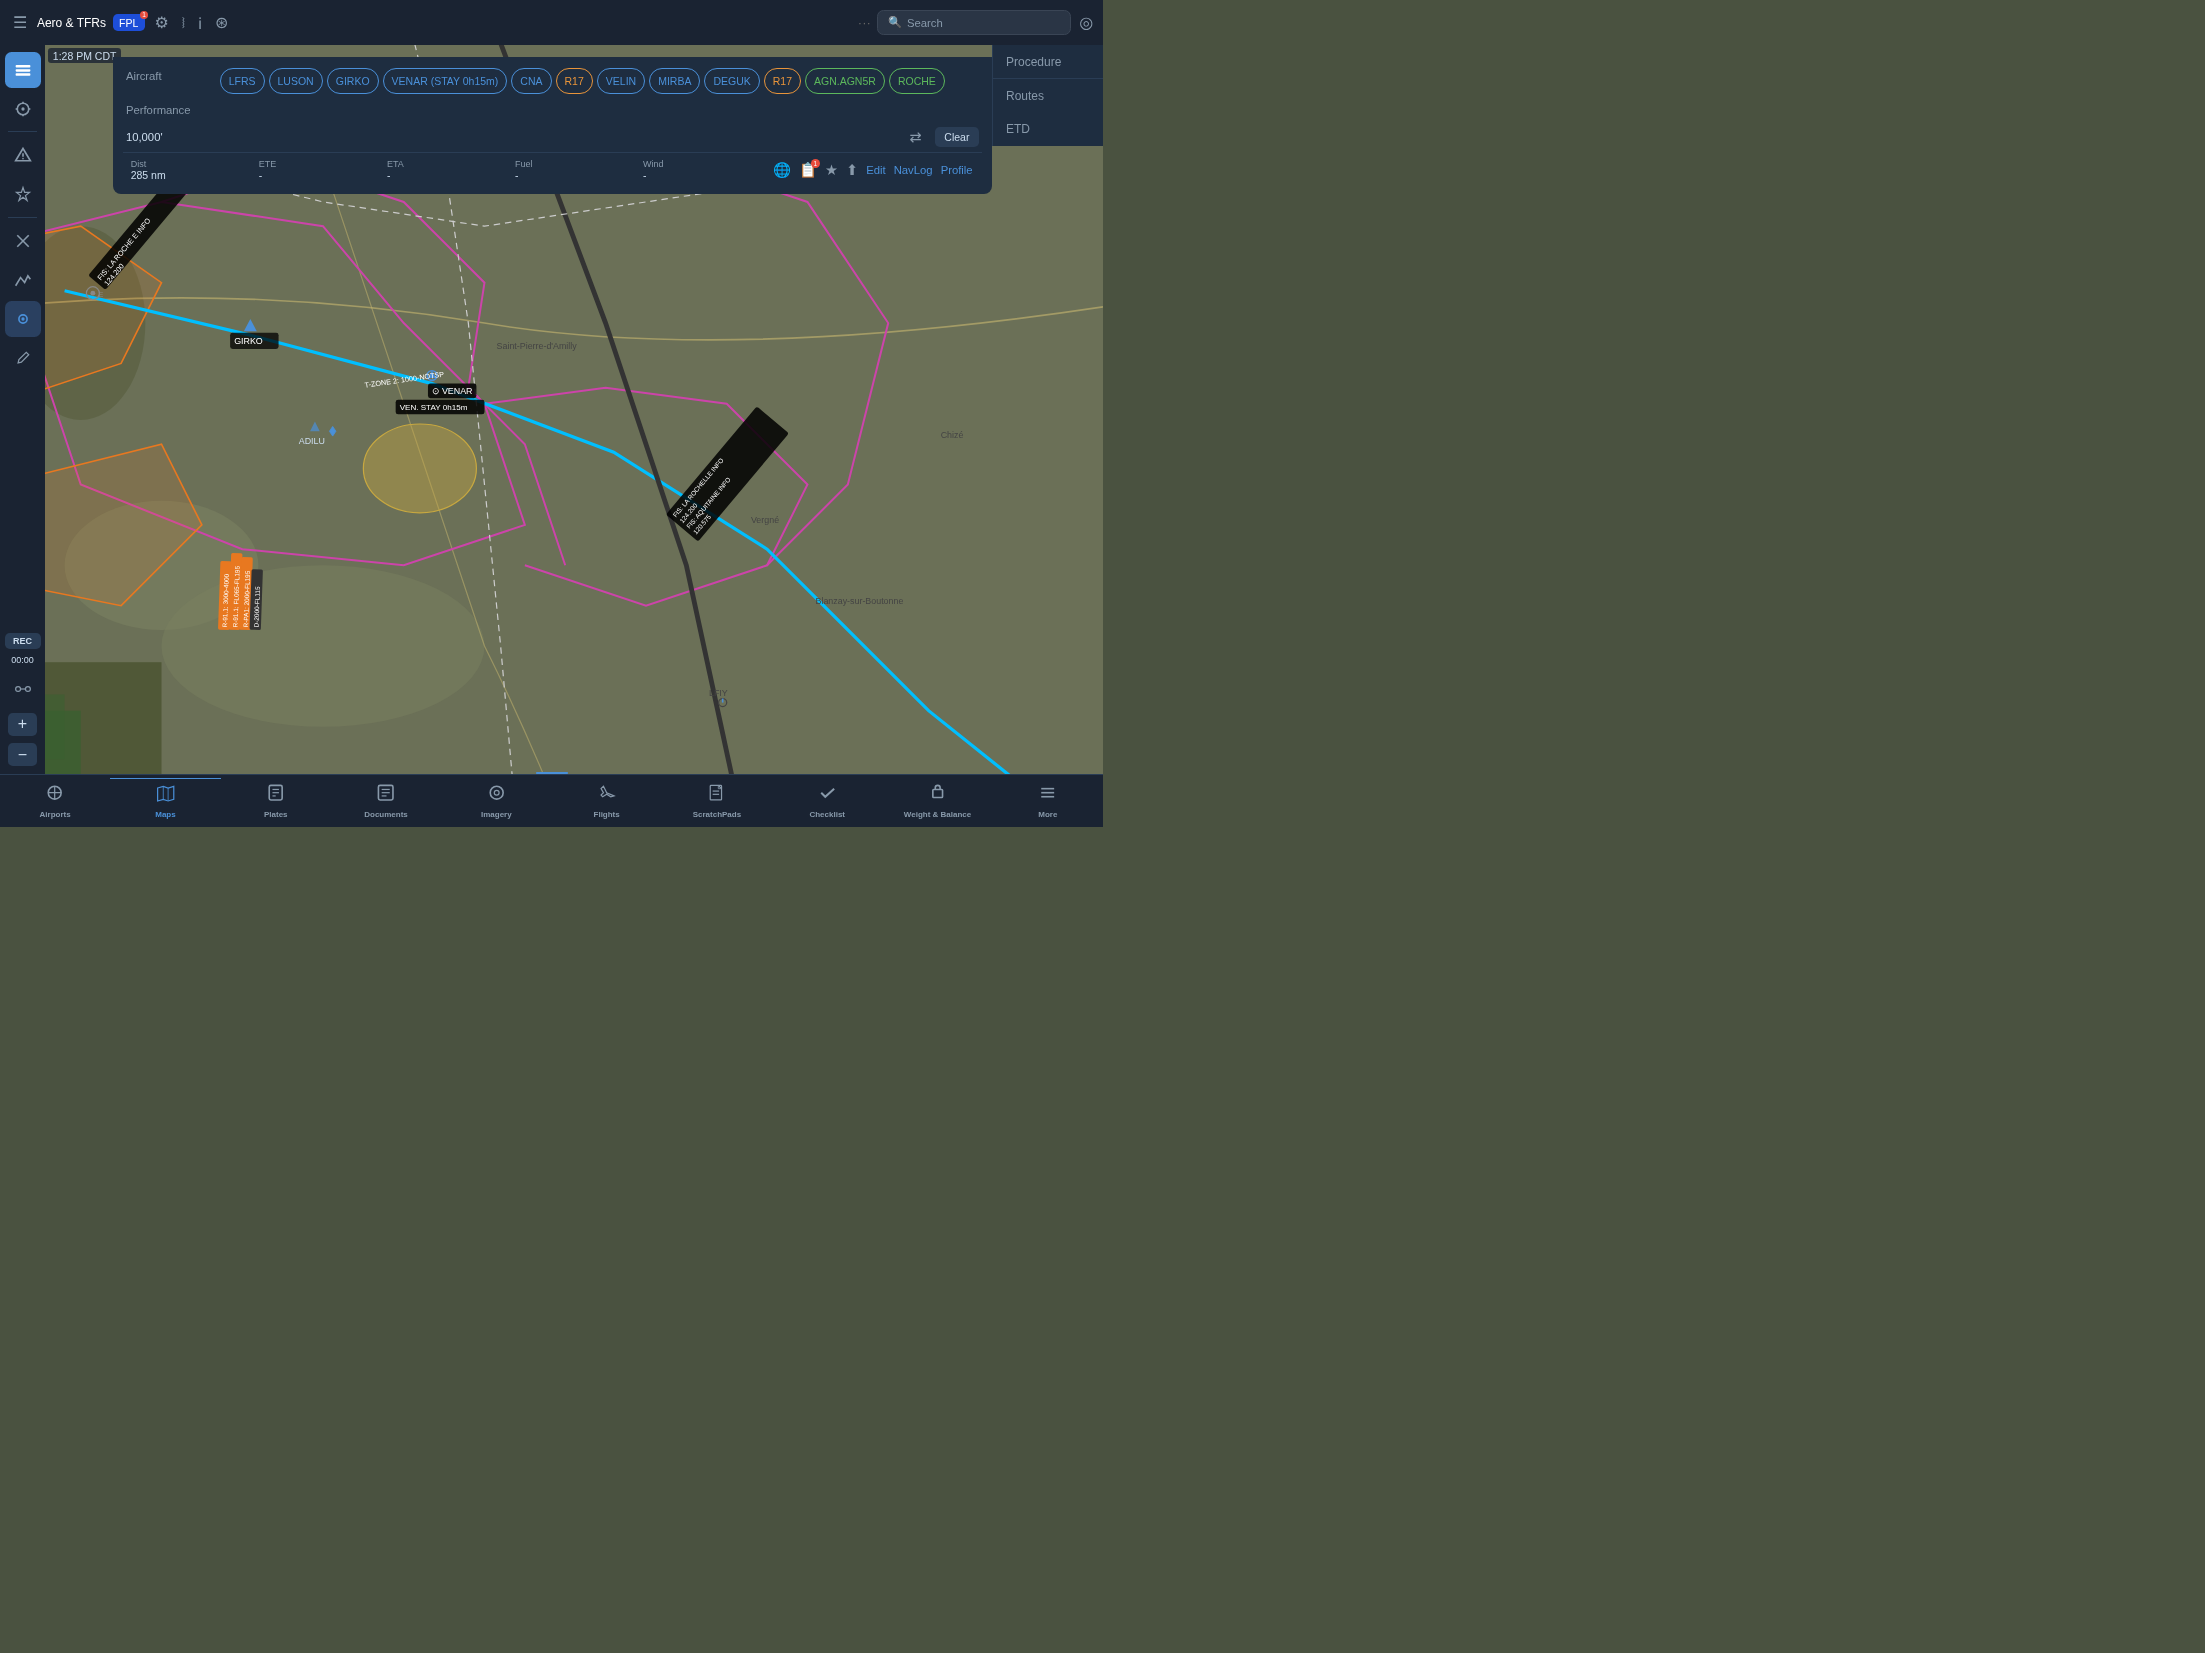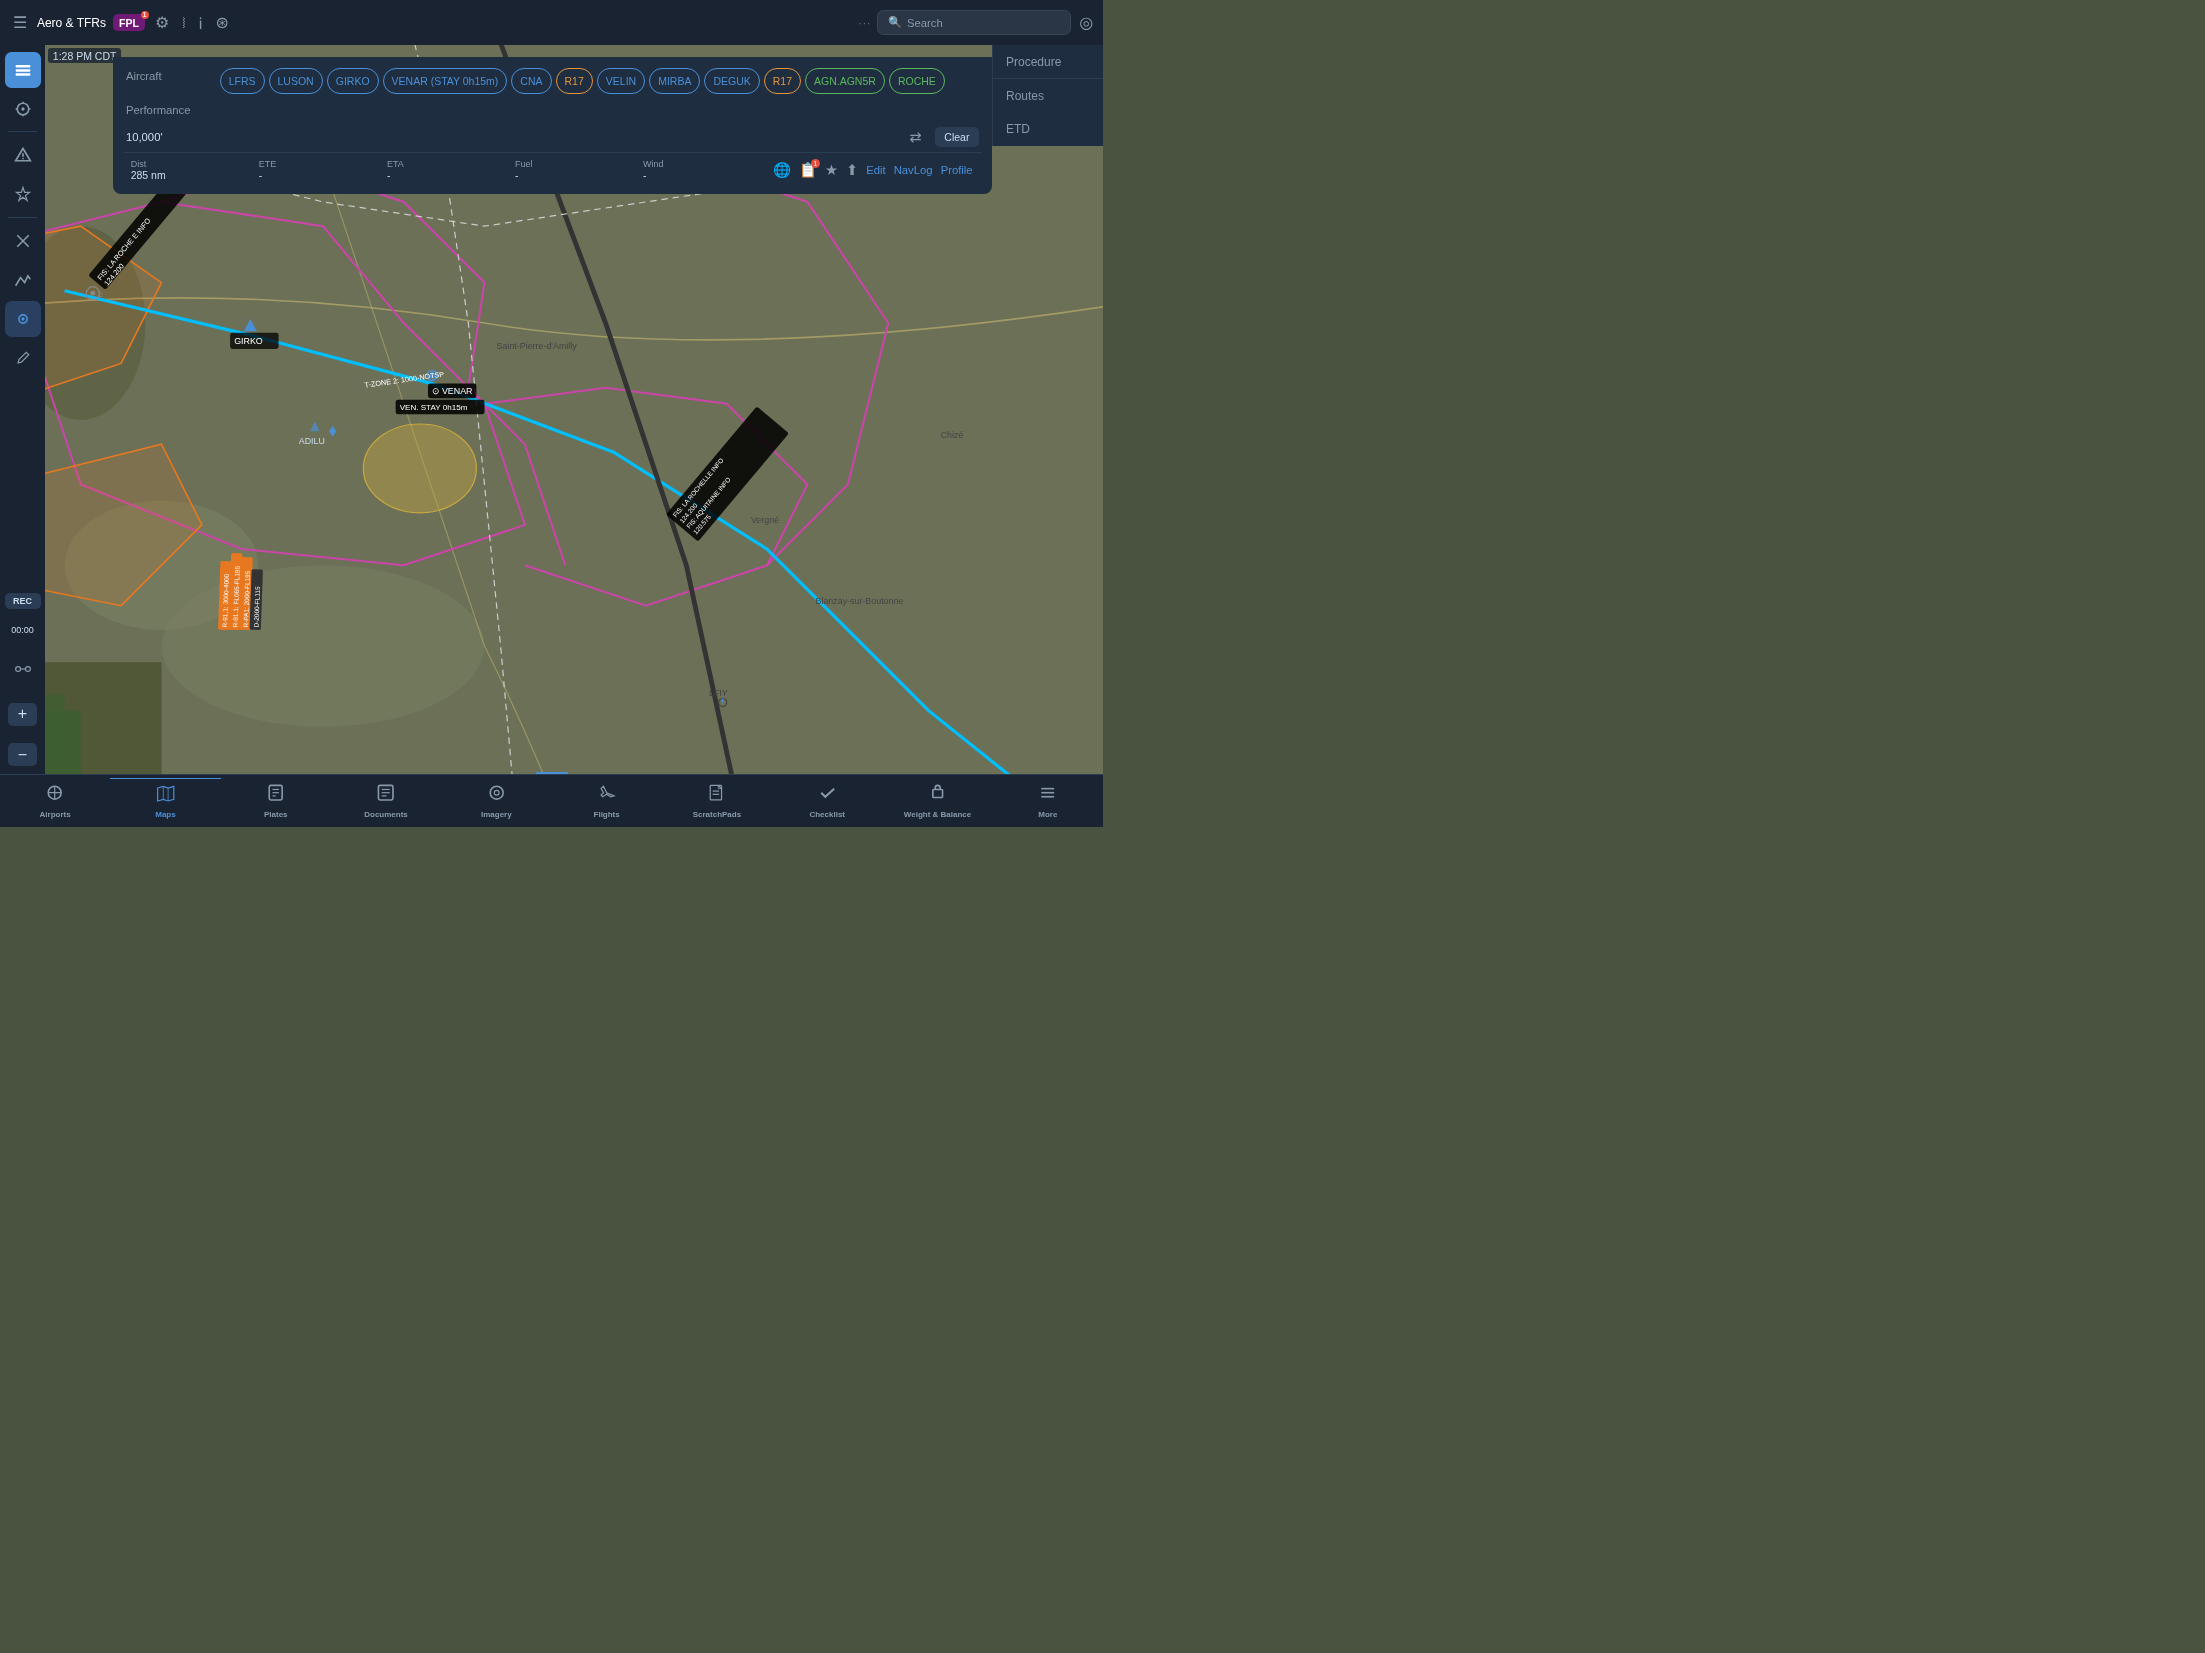--- a/index.html
+++ b/index.html
@@ -49,10 +49,10 @@
     }
 
     .fpl-badge {
-      background: #701a75;
+      background: #1d4ed8;
       color: white;
       font-size: 10.5px;
-      font-weight: 700;
+      font-weight: 400;
       padding: 2.4px 6.5px;
       border-radius: 4.8px;
       position: relative;

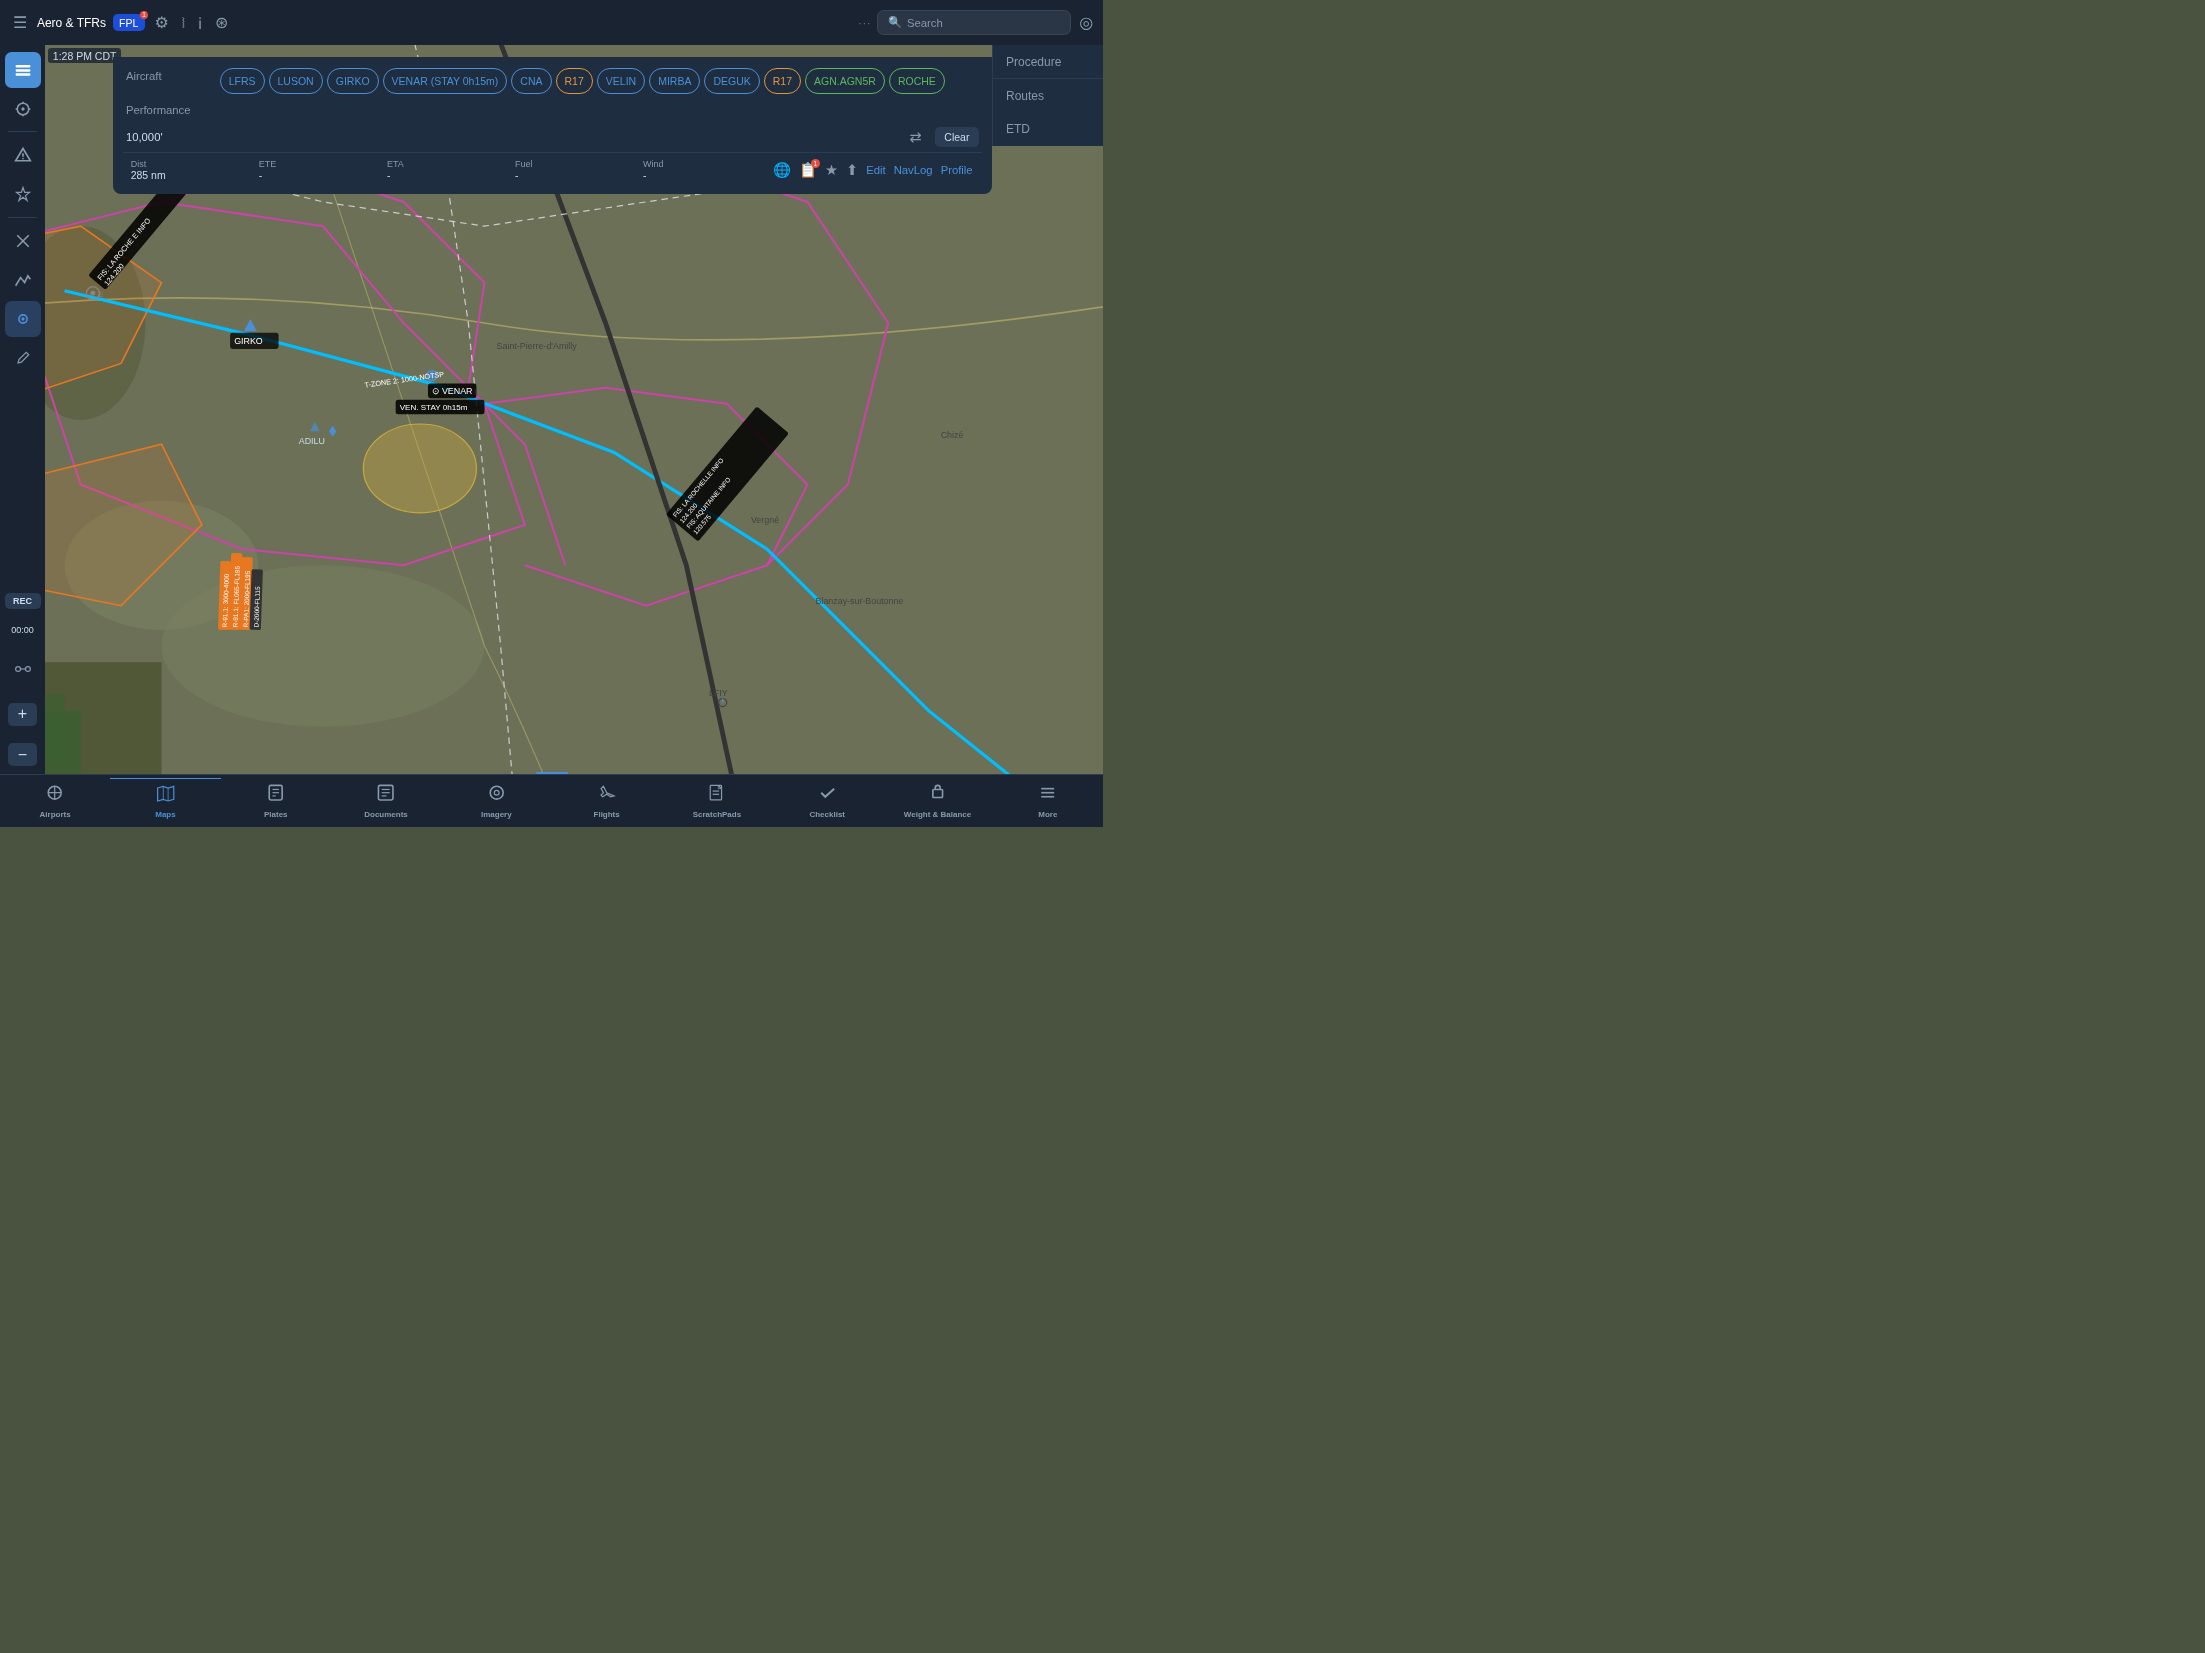--- a/index.html
+++ b/index.html
@@ -634,7 +634,7 @@
       <path d="M5 17l1-4L15 4l3 3-9 9-4 1z" stroke="#8899aa" stroke-width="1.5" fill="none"></path>
     </svg>
   </div>
-  <div style="margin-top:auto; display:flex; flex-direction:column; align-items:center; gap:16px;">
+  <div style="margin-top:auto; display:flex; flex-direction:column; align-items:center; gap:6px;">
     <div class="rec-btn">REC</div>
     <div class="rec-time">00:00</div>
     <div class="sidebar-btn">

